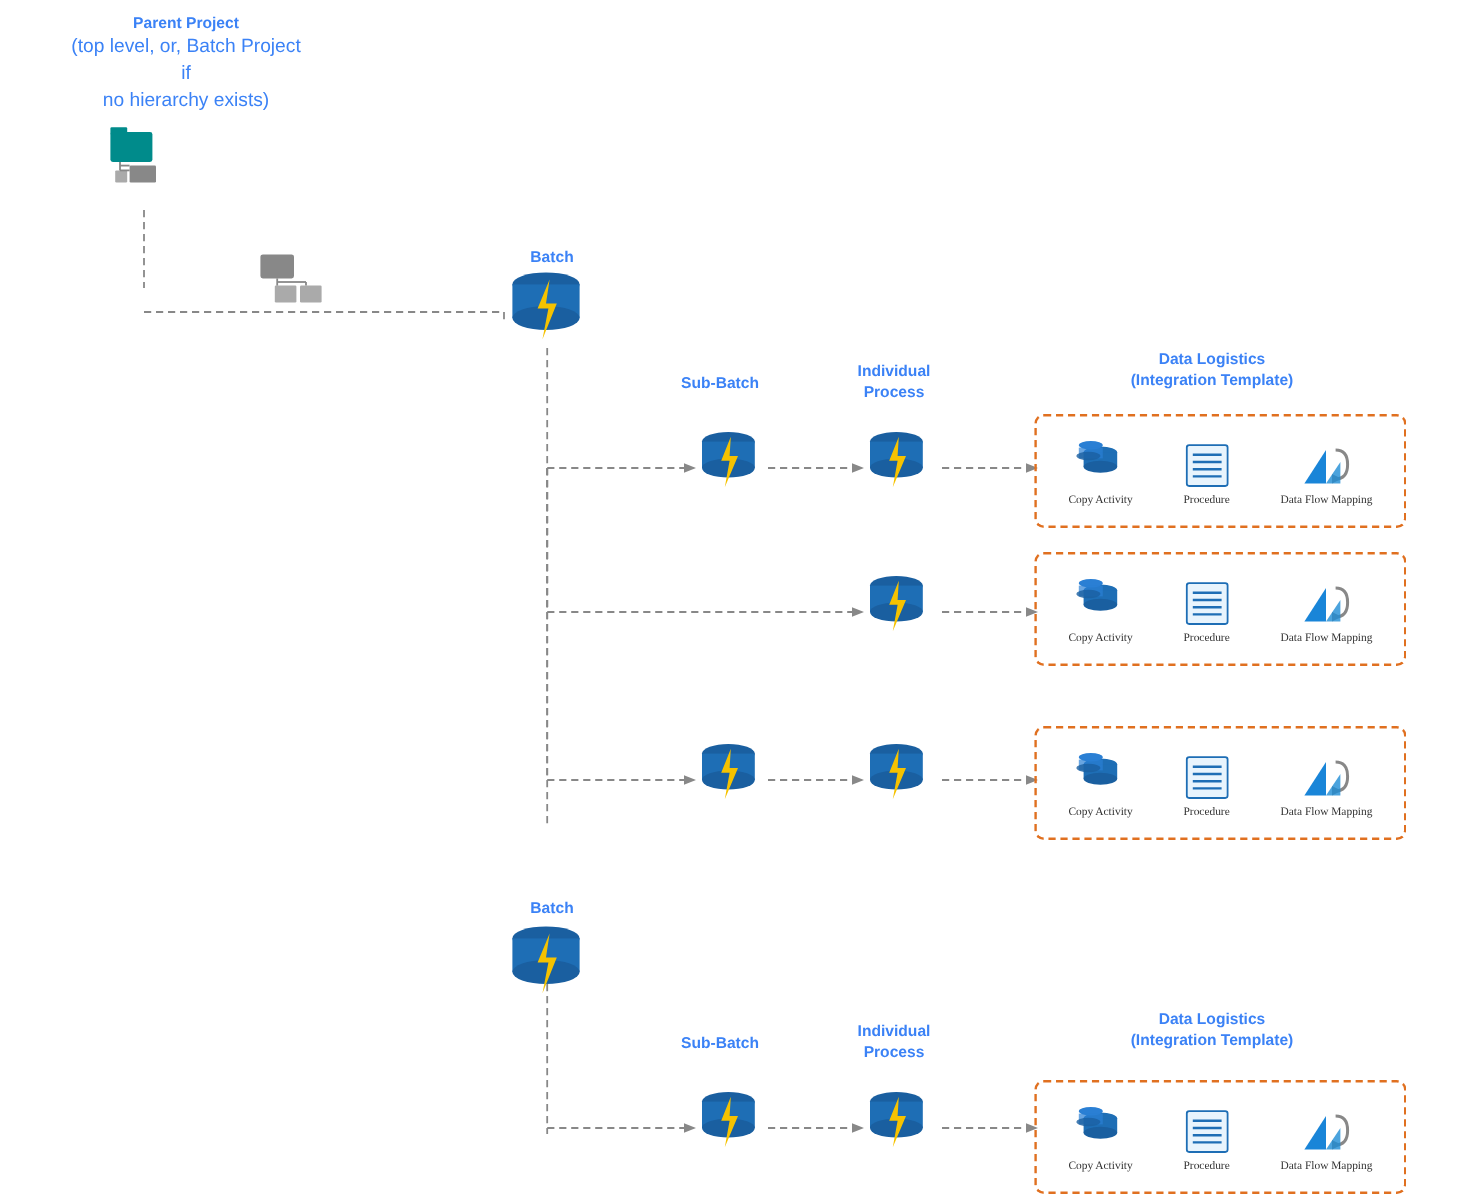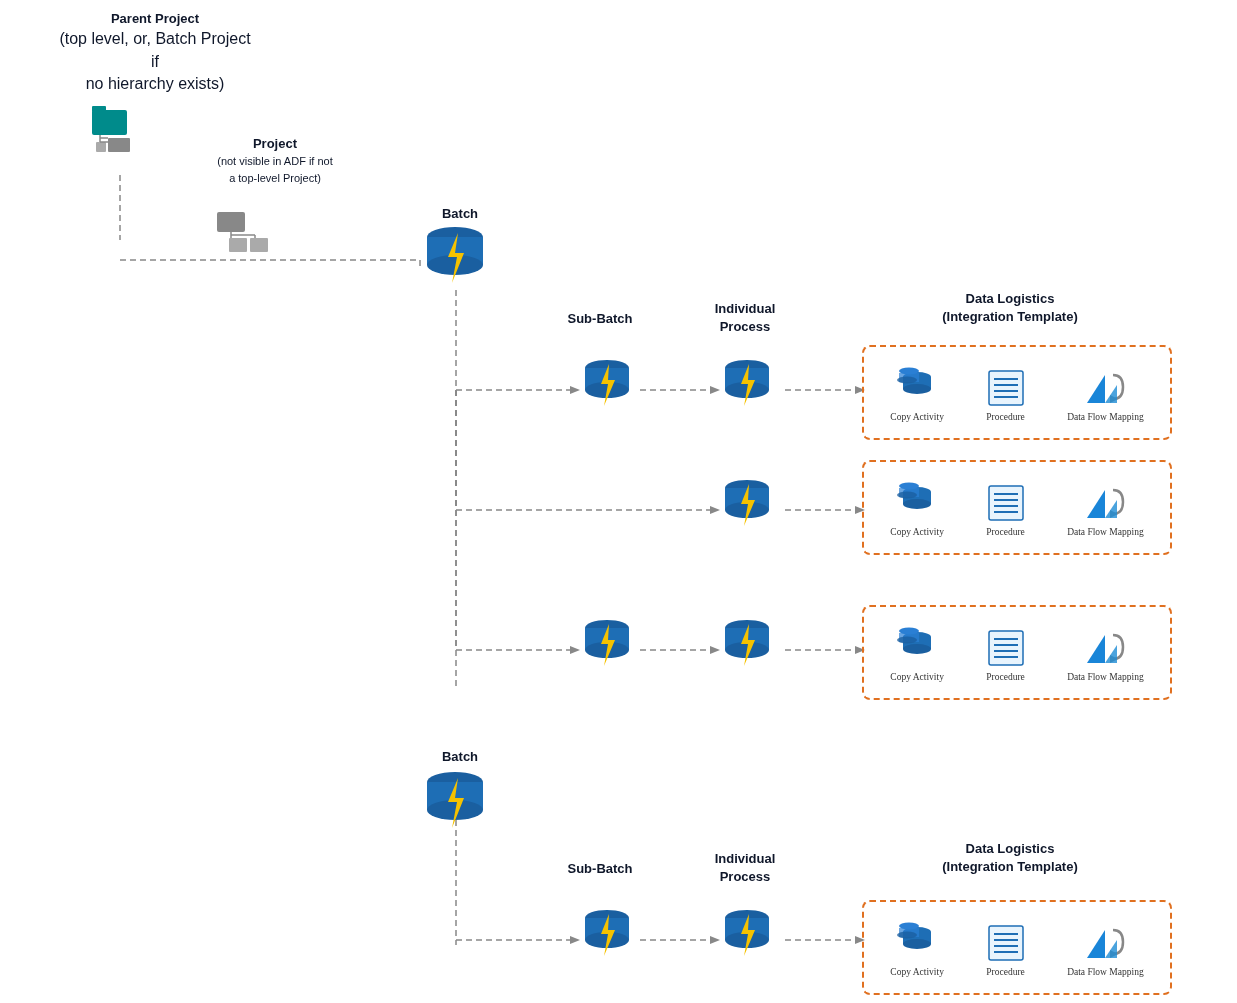--- a/index.html
+++ b/index.html
@@ -20,7 +20,7 @@
       position: absolute;
       text-align: center;
       font-size: 12px;
-      color: #0f172a;
+      color: #3b82f6;
       line-height: 1.4;
     }
     

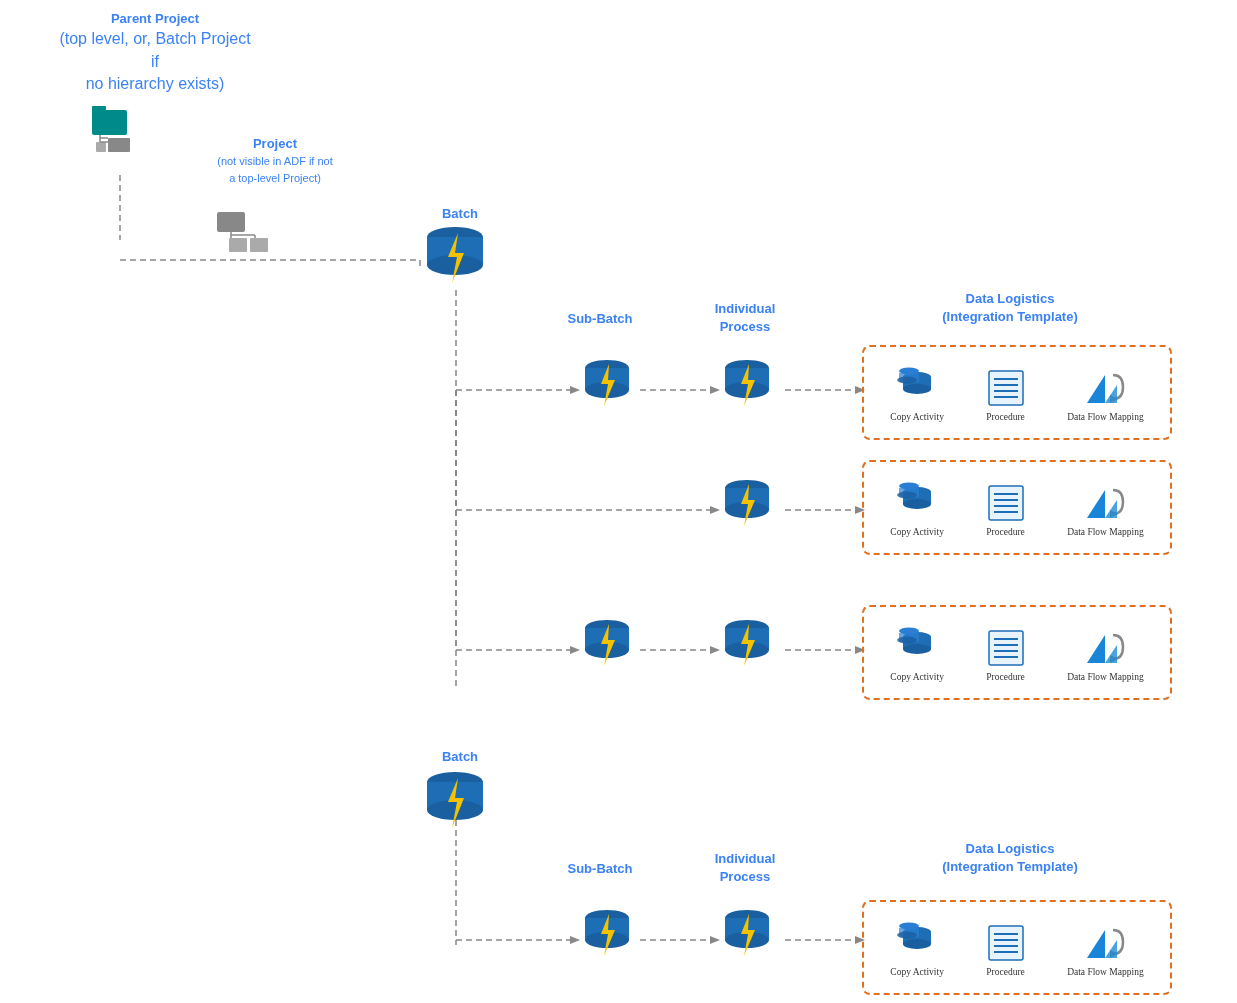--- a/index.html
+++ b/index.html
@@ -142,11 +142,6 @@
     </svg>
   </div>
 
-  <div class="label" style="left:185px;top:135px;width:180px;">
-    <span style="font-weight:bold;font-size:13px;">Project</span><br>
-    <span style="font-size:11px;white-space:pre-line;">(not visible in ADF if not
-a top-level Project)</span>
-  </div>
 
   <div class="hier-icon" style="left:215px;top:210px;">
     <svg width="55" height="55" viewBox="0 0 55 55">

